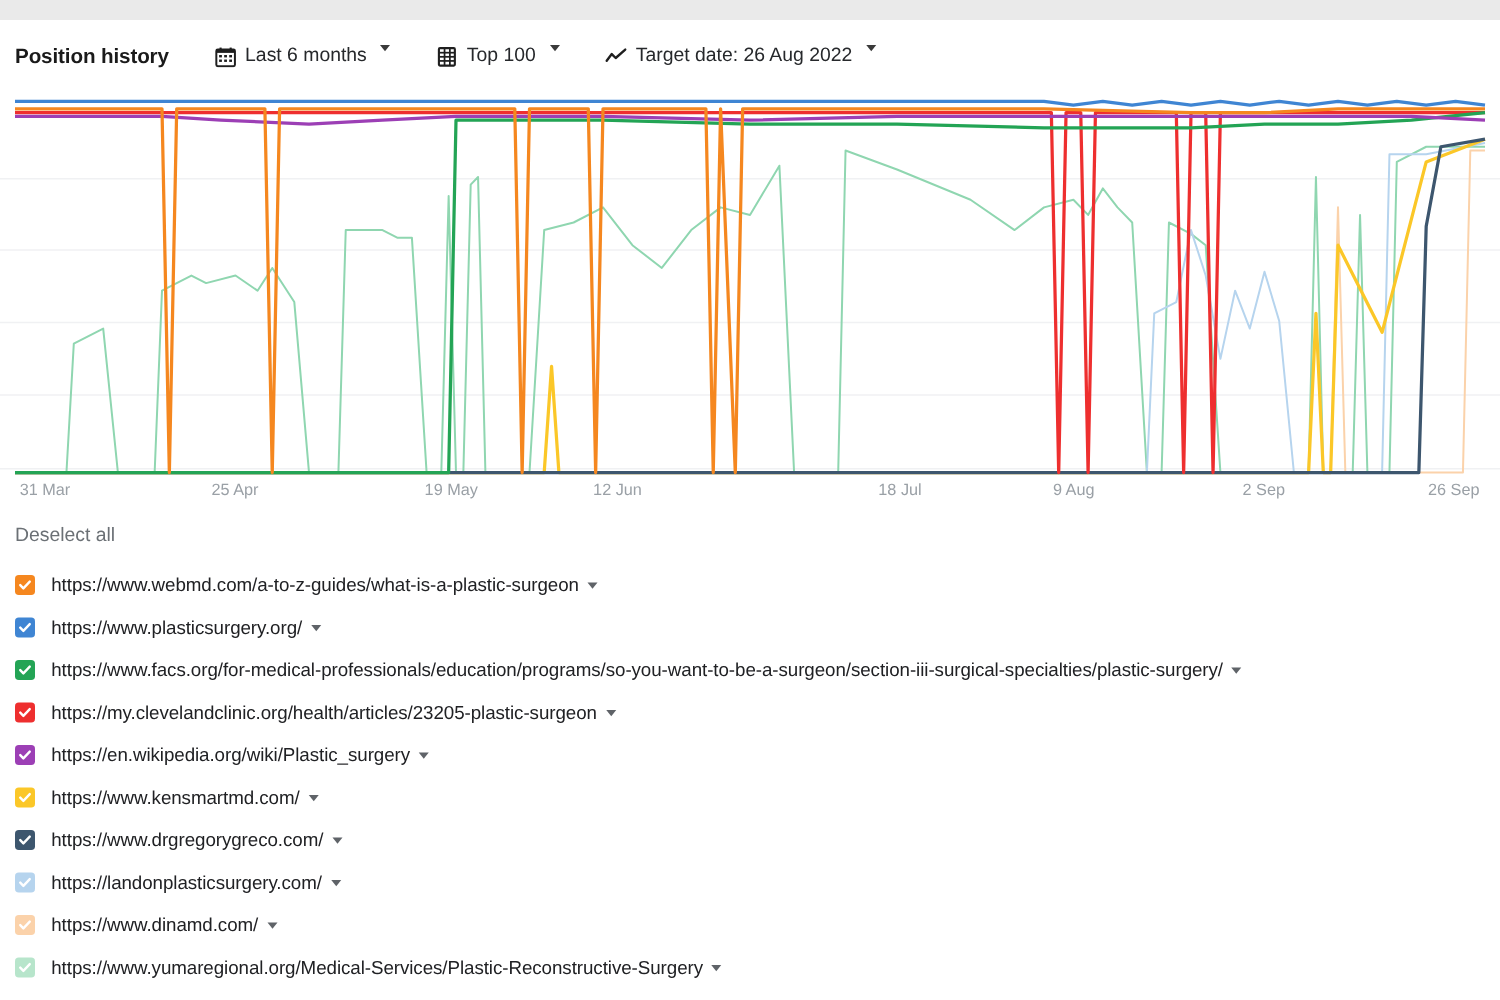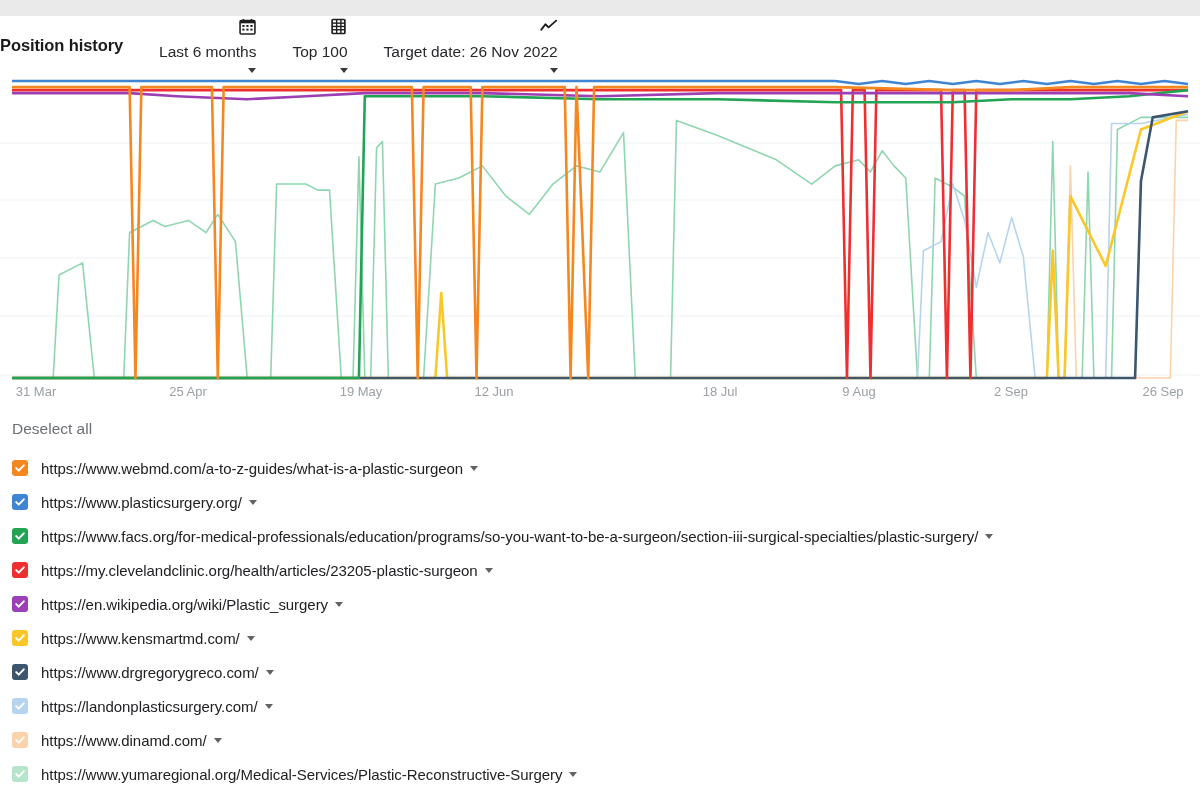--- a/index.html
+++ b/index.html
@@ -22,7 +22,7 @@
   
   .toolbar {
     position: absolute; left: 0; top: 16px; width: 1200px; height: 58px;
-    display: flex; align-items: center; gap: 0;
+    display: flex; align-items: center; padding-left: 12px; gap: 0;
     background: #ffffff;
   }
   .panel-title {

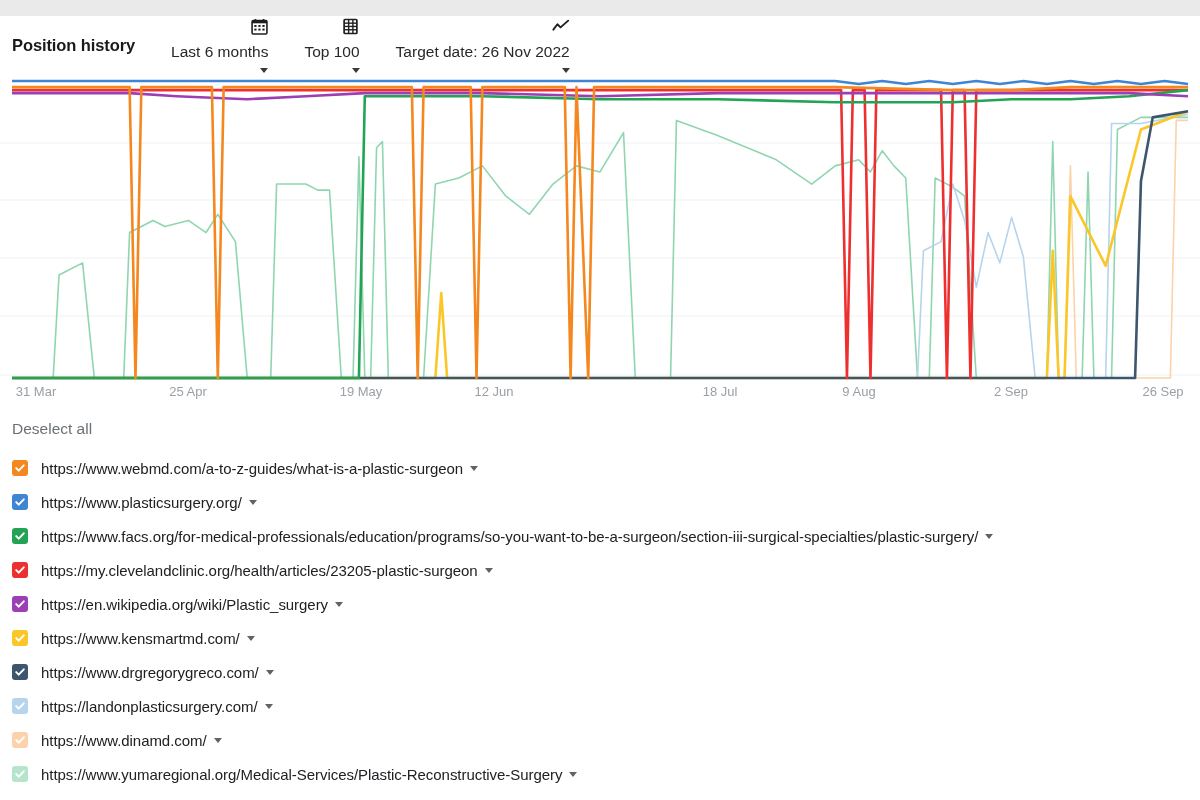--- a/index.html
+++ b/index.html
@@ -30,8 +30,8 @@
     letter-spacing: -0.1px; white-space: nowrap;
   }
   .tool-group {
-    display: flex; align-items: flex-end; gap: 7px;
-    margin-left: 36px; cursor: pointer; white-space: nowrap; flex-direction: column;
+    display: flex; align-items: flex-start; gap: 7px;
+    margin-left: 36px; cursor: pointer; white-space: nowrap;
   }
   .tool-group:first-of-type { margin-left: 36px; }
   .tool-label { font-size: 15.5px; color: #26282b; }

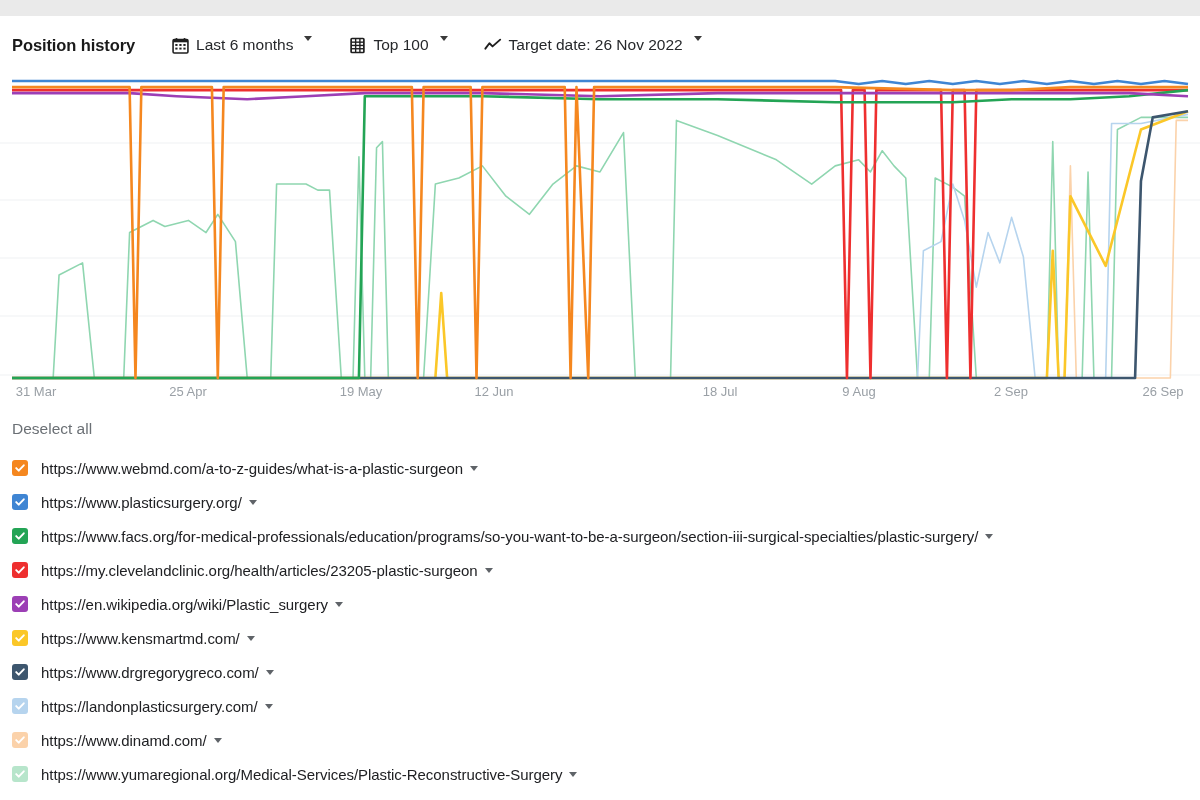--- a/index.html
+++ b/index.html
@@ -141,7 +141,7 @@
           <path d="M1.5 11.5 L6 5.5 L9.5 9 L18 1.5" fill="none" stroke="#1f1f1f" stroke-width="2.1" stroke-linecap="round" stroke-linejoin="round"></path>
         </svg>
       </span>
-      <span class="tool-label">Target date: 26 Nov 2022</span>
+      <span class="tool-label">Target date: 26 Aug 2022</span>
       <span class="caret"></span>
     </div>
   </div>

